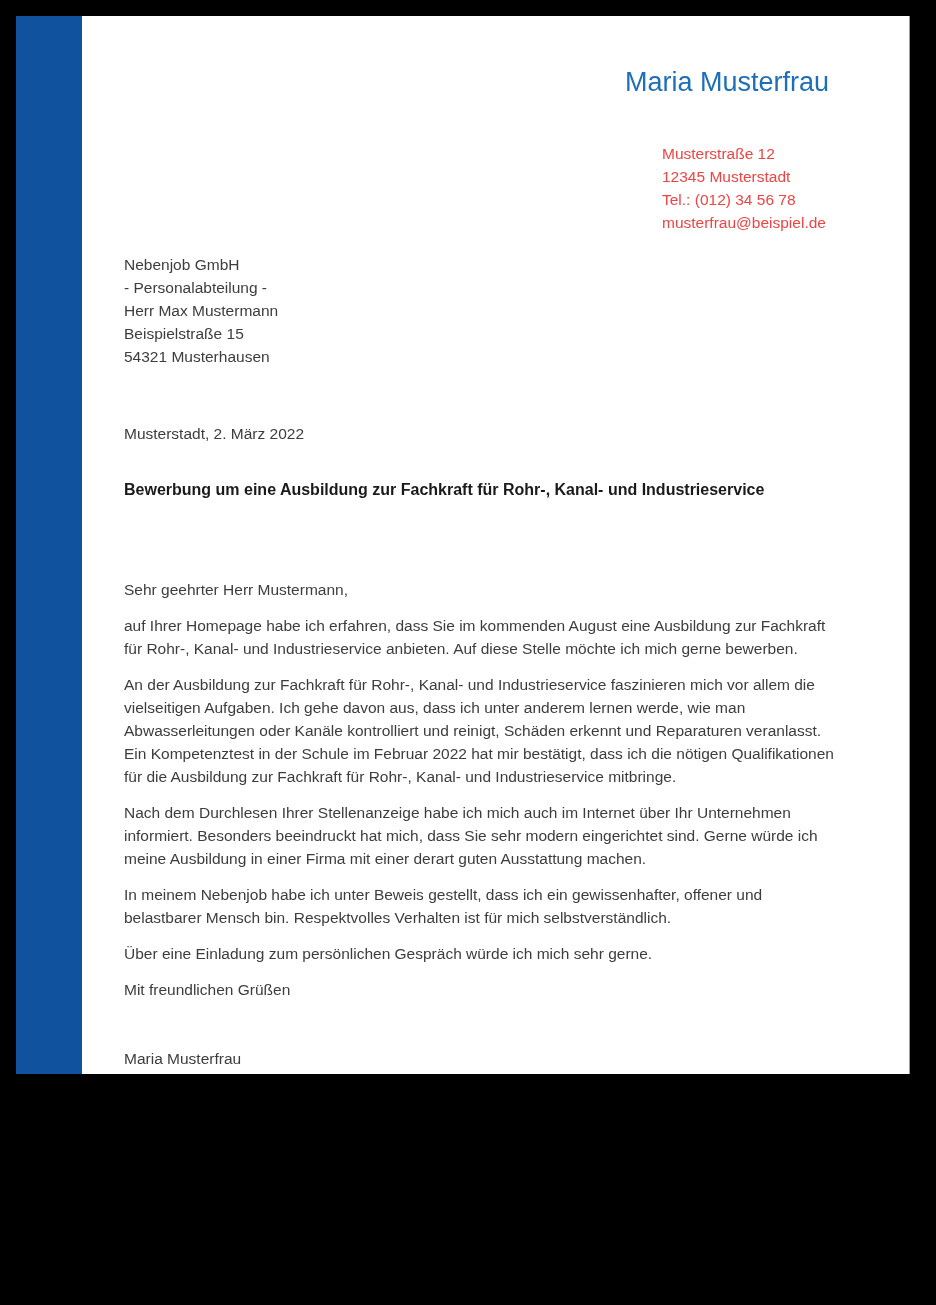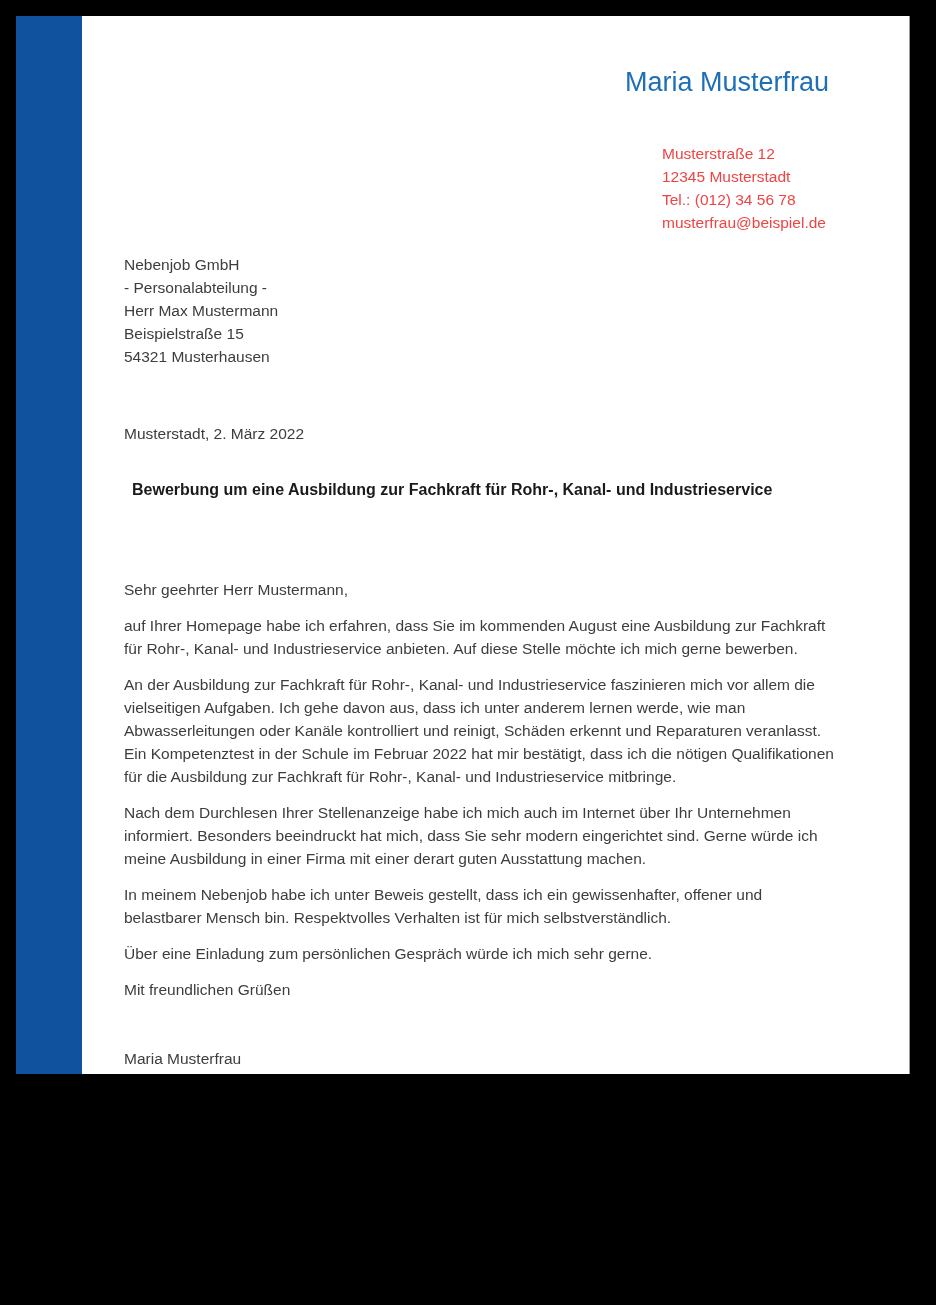--- a/index.html
+++ b/index.html
@@ -62,7 +62,6 @@
     font-size: 16px; line-height: 22px;
     font-weight: 700;
     color: #1a1a1a;
-    margin-left: 8px;
   }
   .body-text {
     position: absolute; left: 108px; top: 526px;

